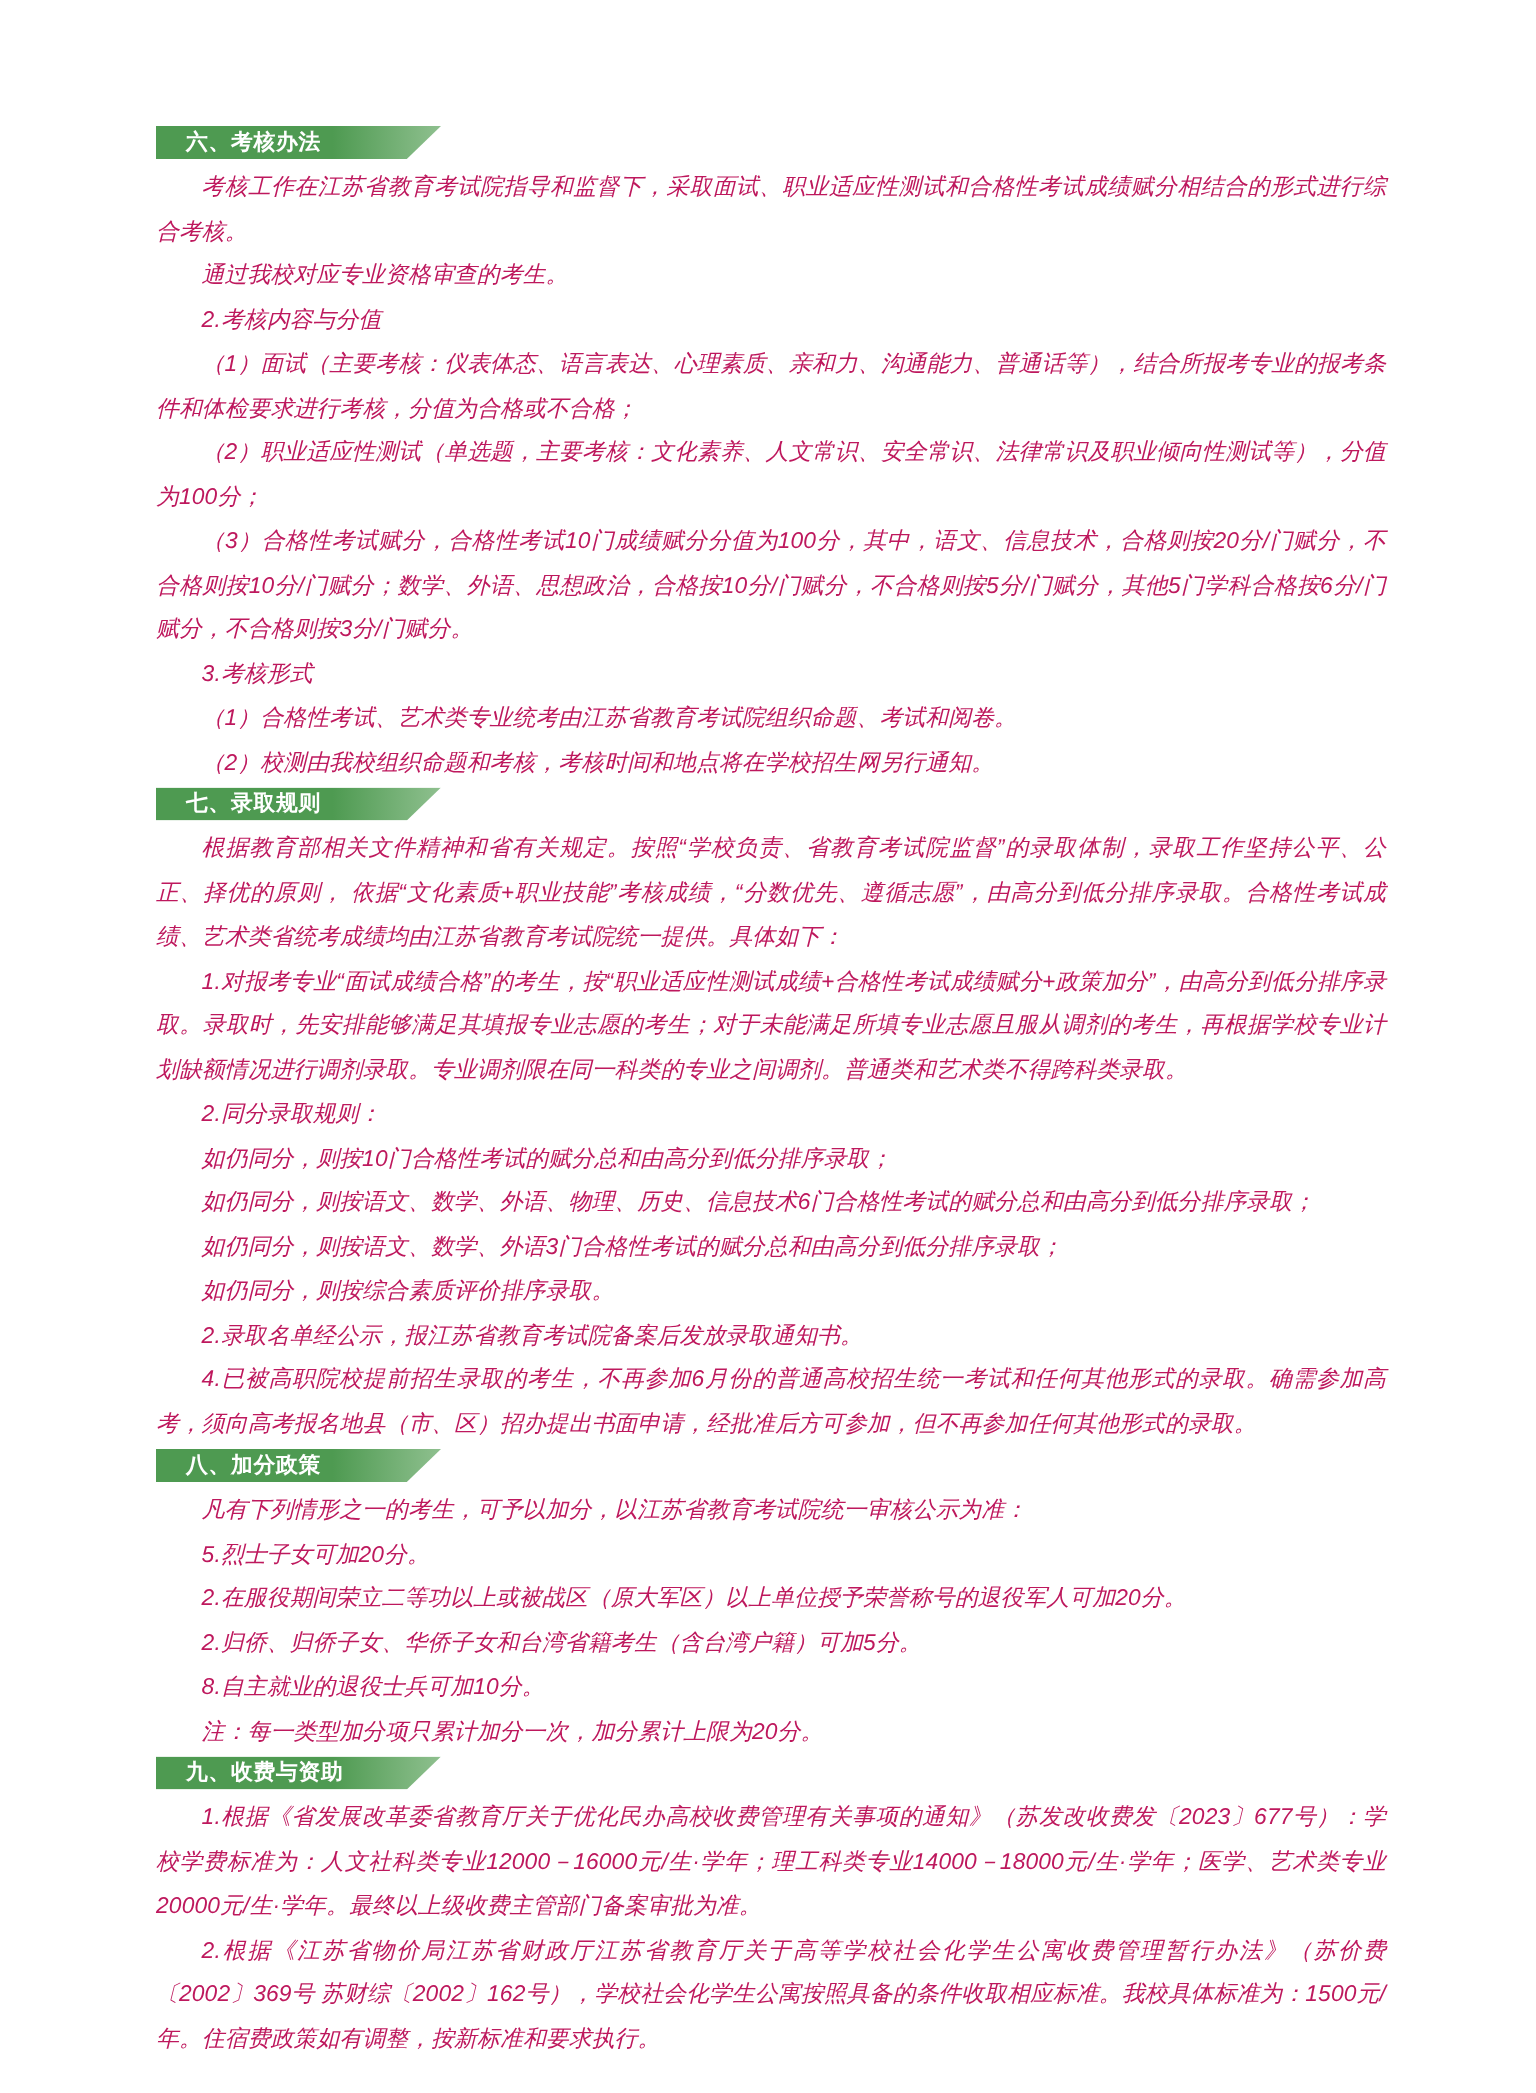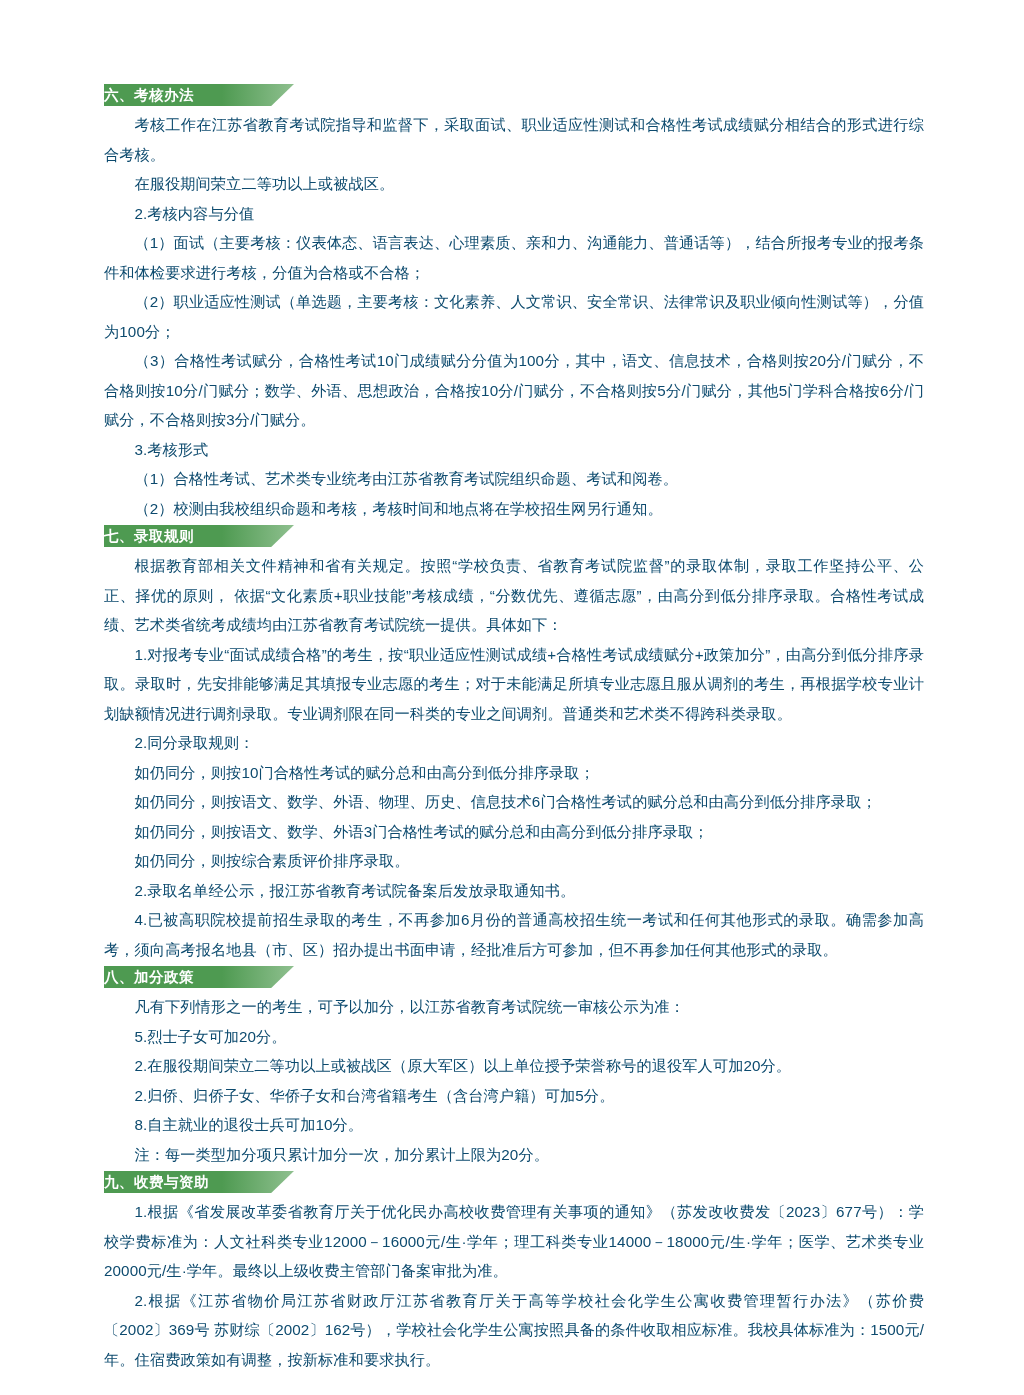--- a/index.html
+++ b/index.html
@@ -41,7 +41,7 @@
   }
   .section-head .label {
     position: absolute;
-    left: 0;
+    left: 20px;
     top: 1px;
     color: #ffffff;
     font-size: 14.5px;

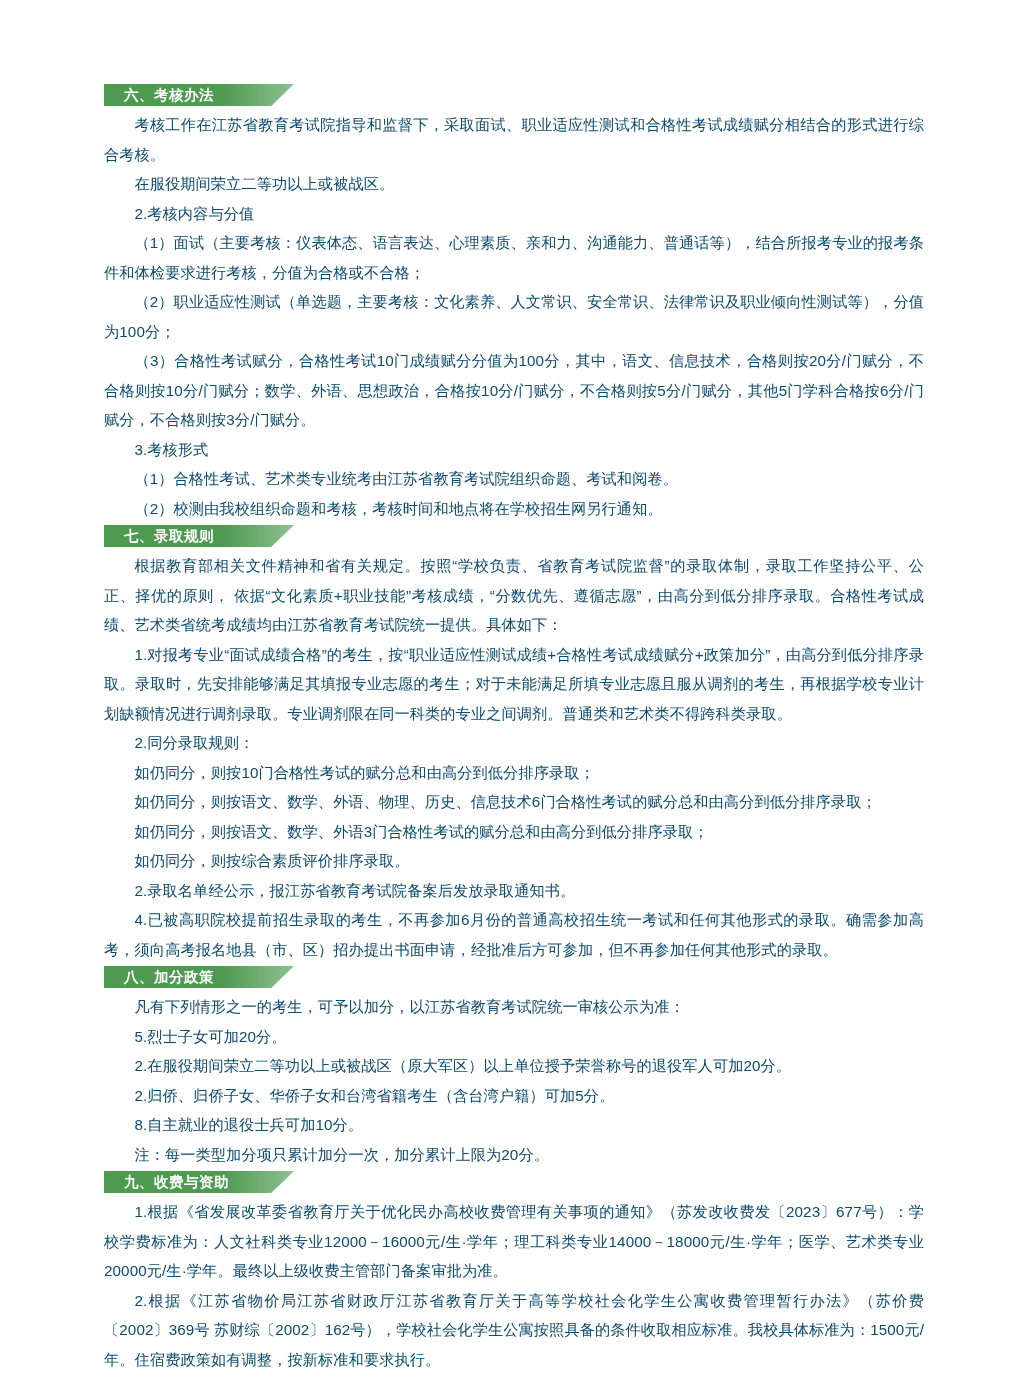--- a/index.html
+++ b/index.html
@@ -57,10 +57,11 @@
     margin: 0;
     font-size: 15.2px;
     line-height: 29.5px;
-    color: #0c4a6e;
+    color: #be185d;
     text-align: justify;
     text-justify: inter-ideograph;
     letter-spacing: 0.1px;
+    font-style: italic;
   }
   p.indent2 {
     text-indent: 2em;

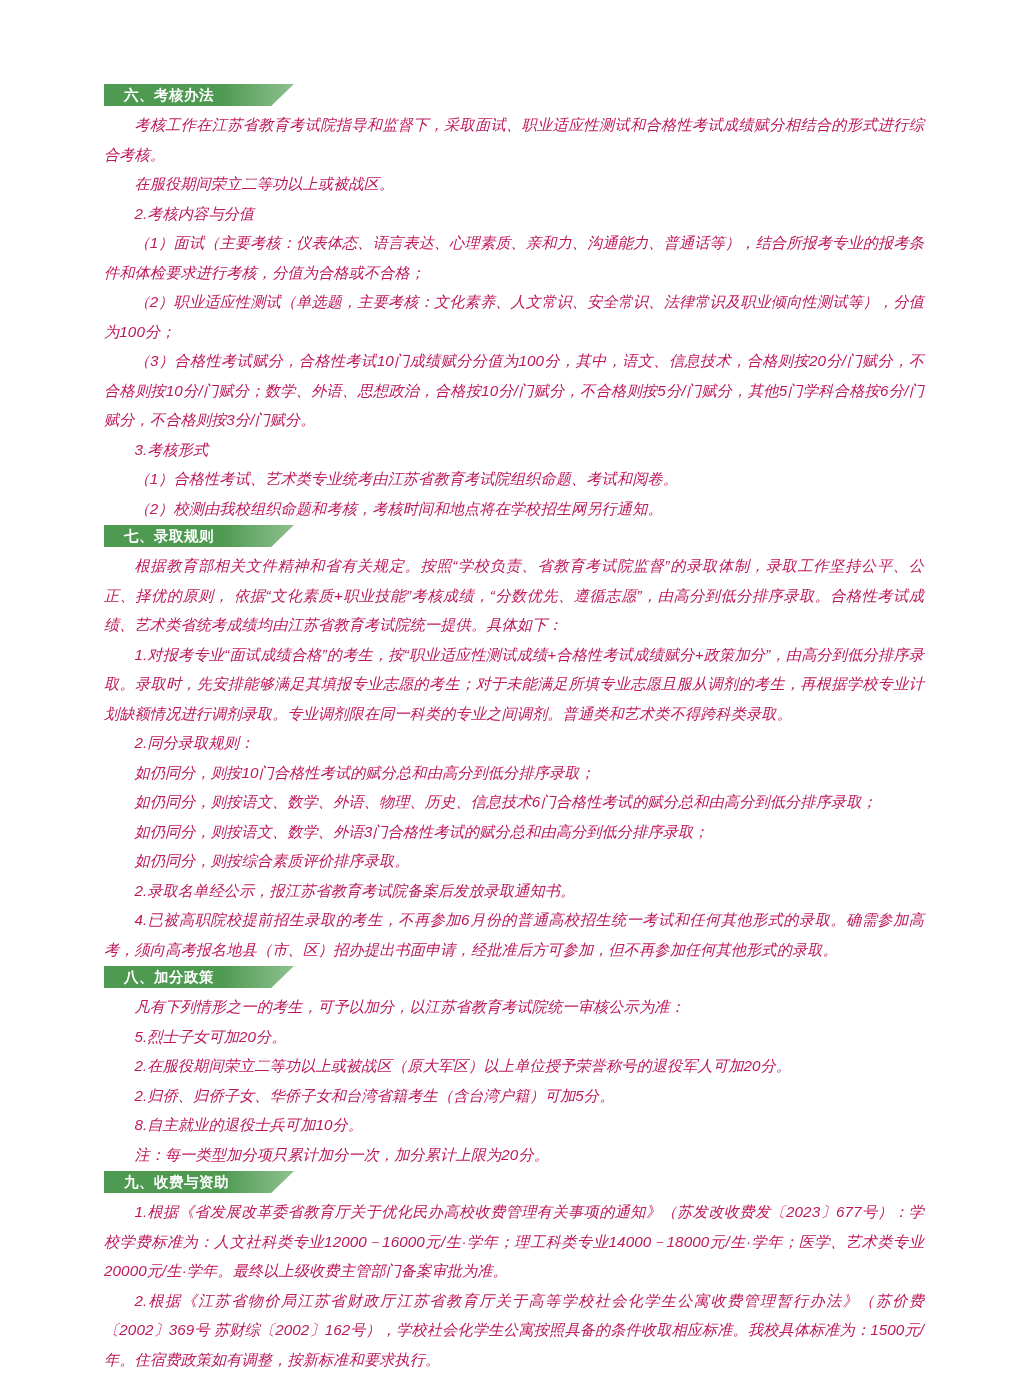--- a/index.html
+++ b/index.html
@@ -80,7 +80,7 @@
       </div>
       <div class="section-body">
         <p class="para indent2">考核工作在江苏省教育考试院指导和监督下，采取面试、职业适应性测试和合格性考试成绩赋分相结合的形式进行综合考核。</p>
-        <p class="para indent2">在服役期间荣立二等功以上或被战区。</p>
+        <p class="para indent2">通过我校对应专业资格审查的考生。</p>
         <p class="para indent2">2.考核内容与分值</p>
         <p class="para indent2">（1）面试（主要考核：仪表体态、语言表达、心理素质、亲和力、沟通能力、普通话等），结合所报考专业的报考条件和体检要求进行考核，分值为合格或不合格；</p>
         <p class="para indent2">（2）职业适应性测试（单选题，主要考核：文化素养、人文常识、安全常识、法律常识及职业倾向性测试等），分值为100分；</p>

